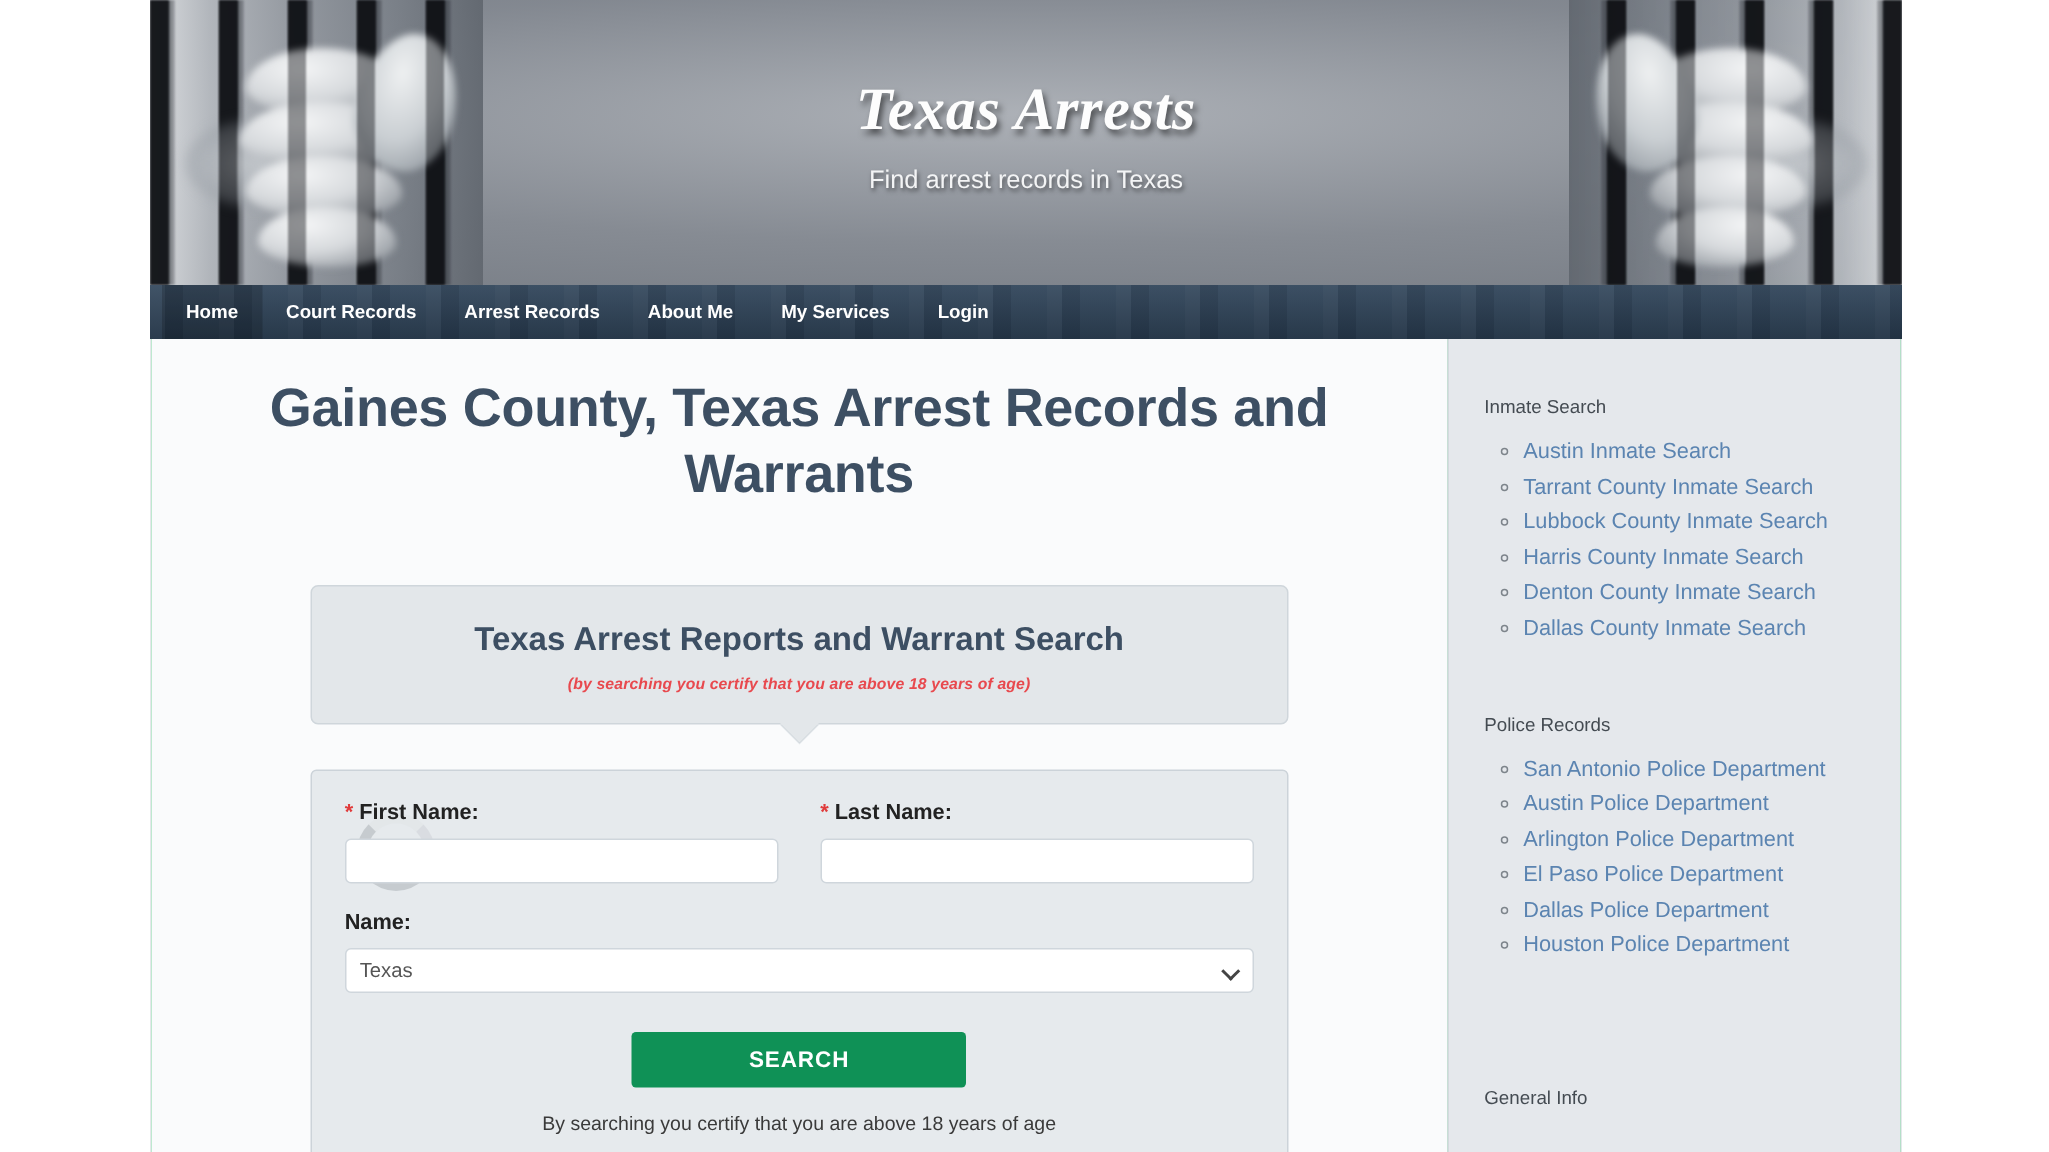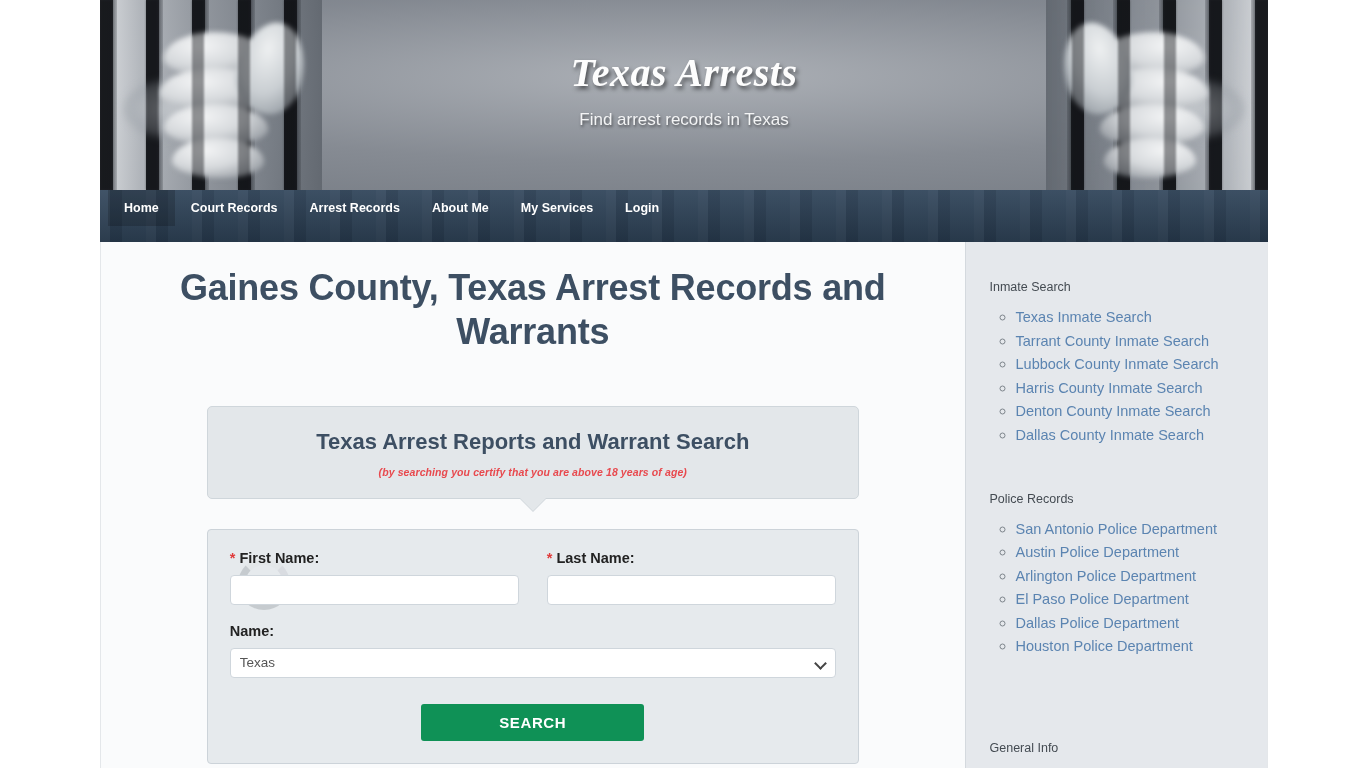--- a/index.html
+++ b/index.html
@@ -157,7 +157,7 @@
   .nav {
     position: relative;
     width: 1168px;
-    height: 52px;
+    height: 36px;
     background: #2c4157;
     overflow: hidden;
   }

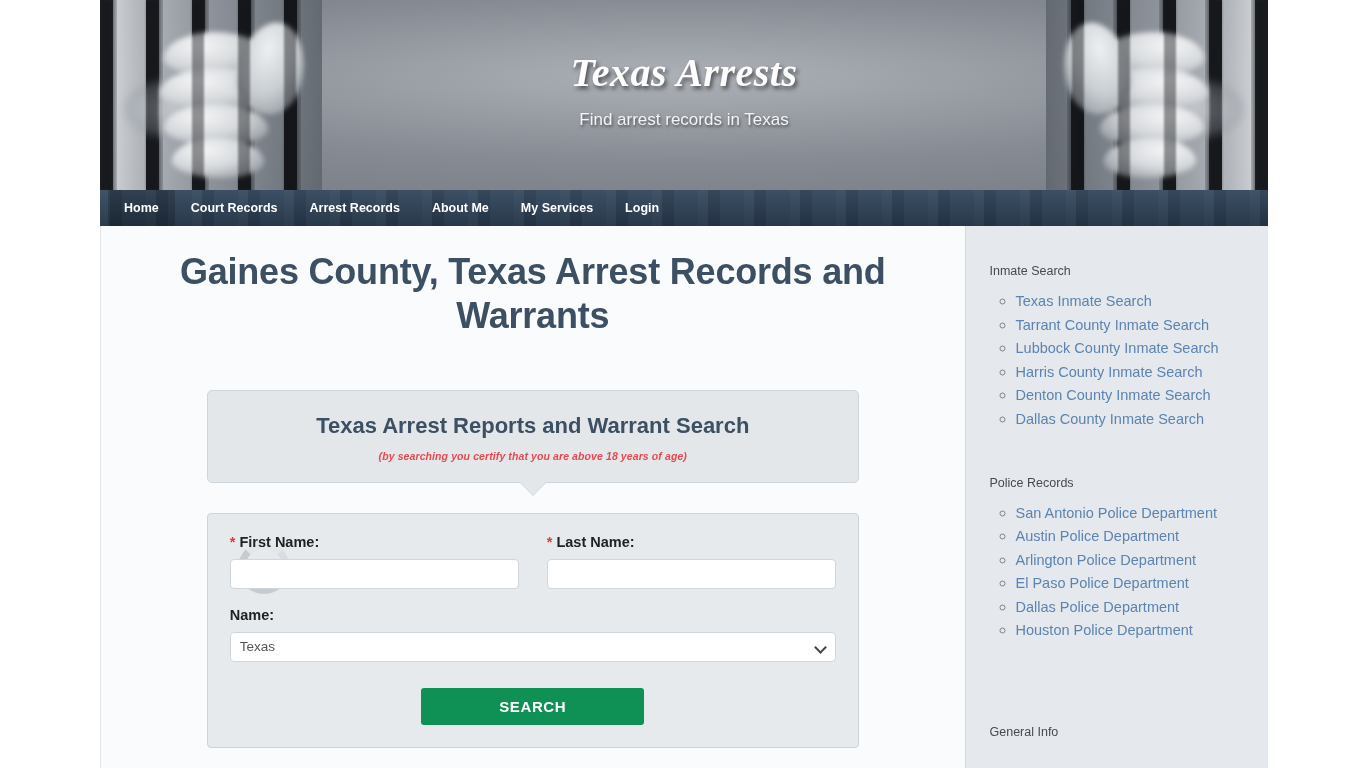--- a/index.html
+++ b/index.html
@@ -517,7 +517,7 @@
           <div class="widget">
             <h3>Inmate Search</h3>
             <ul>
-              <li><a href="#">Texas Inmate Search</a></li>
+              <li><a href="#">Austin Inmate Search</a></li>
               <li><a href="#">Tarrant County Inmate Search</a></li>
               <li><a href="#">Lubbock County Inmate Search</a></li>
               <li><a href="#">Harris County Inmate Search</a></li>

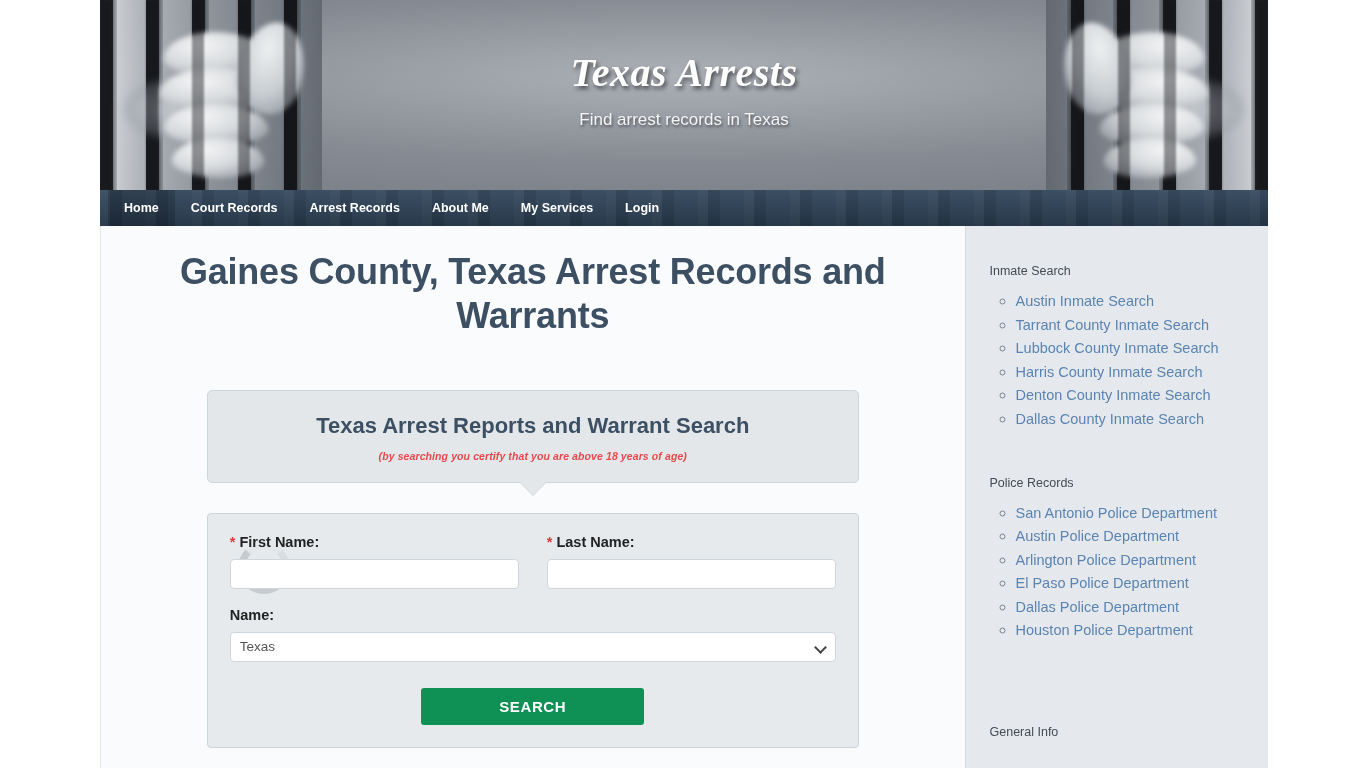--- a/index.html
+++ b/index.html
@@ -508,6 +508,7 @@
               <button type="submit" class="btn-search">SEARCH</button>
             </div>
 
+            <div class="form-note">By searching you certify that you are above 18 years of age</div>
           </form>
 
         </div>

